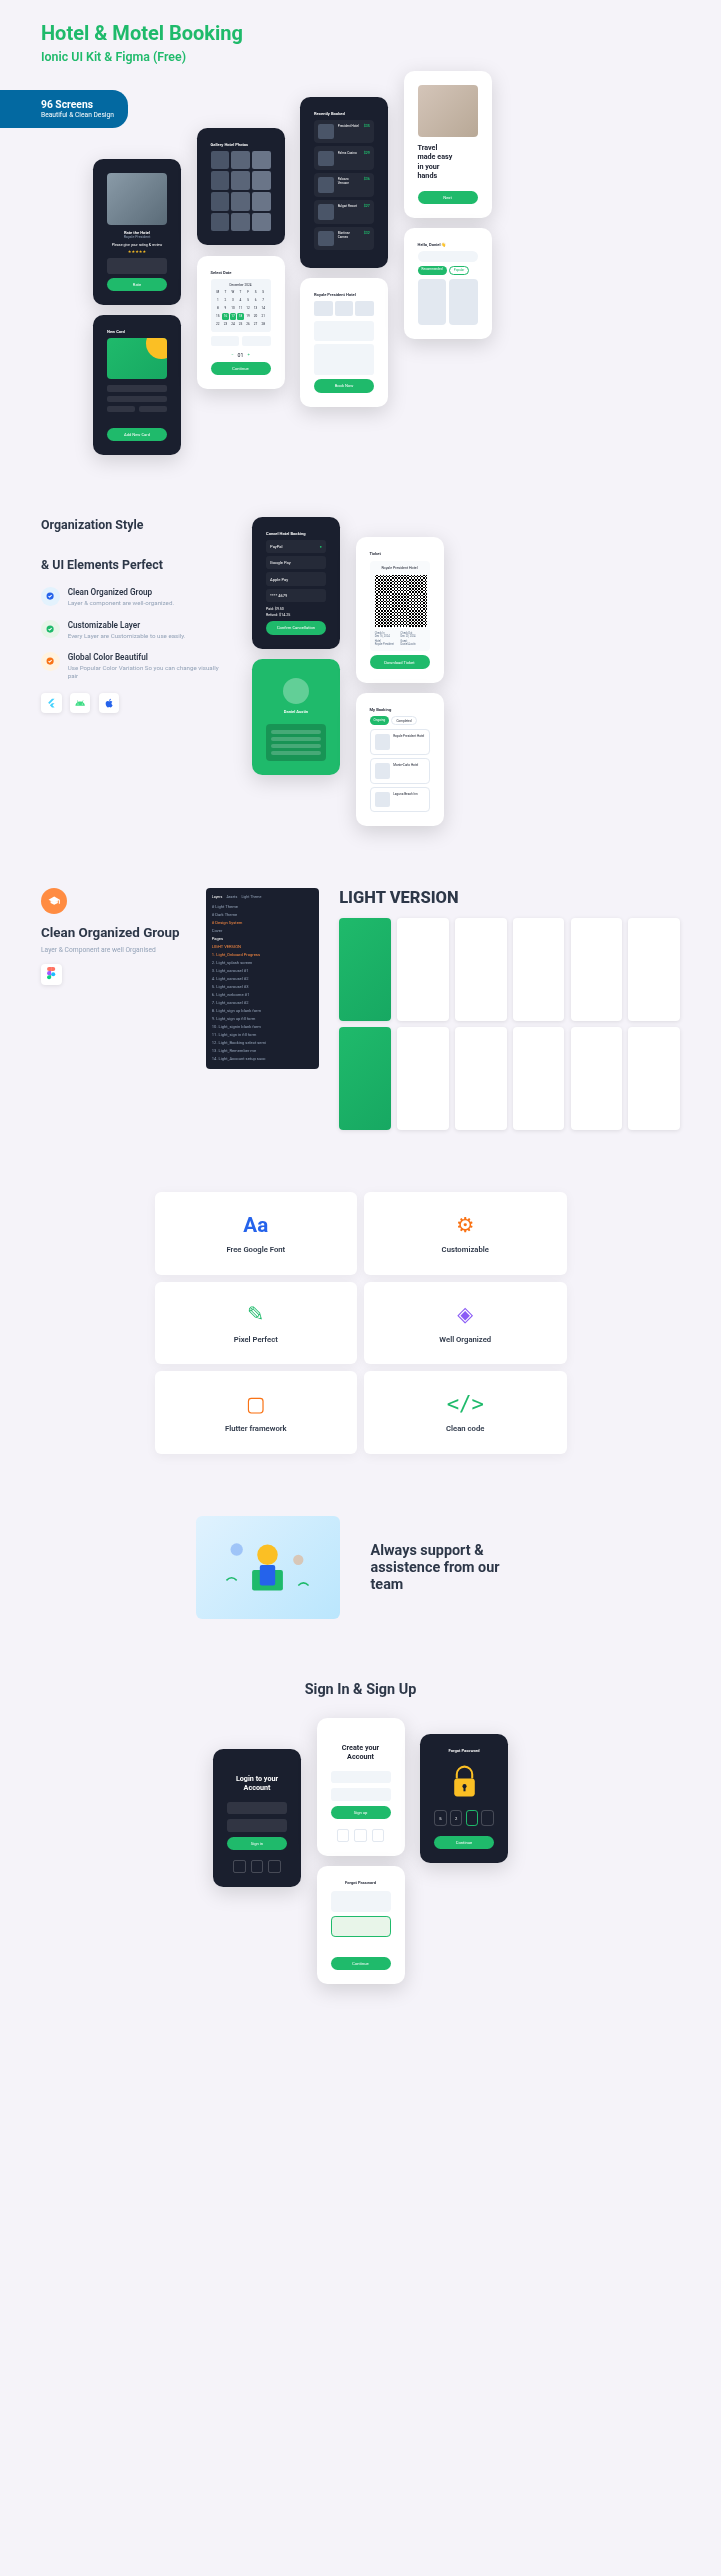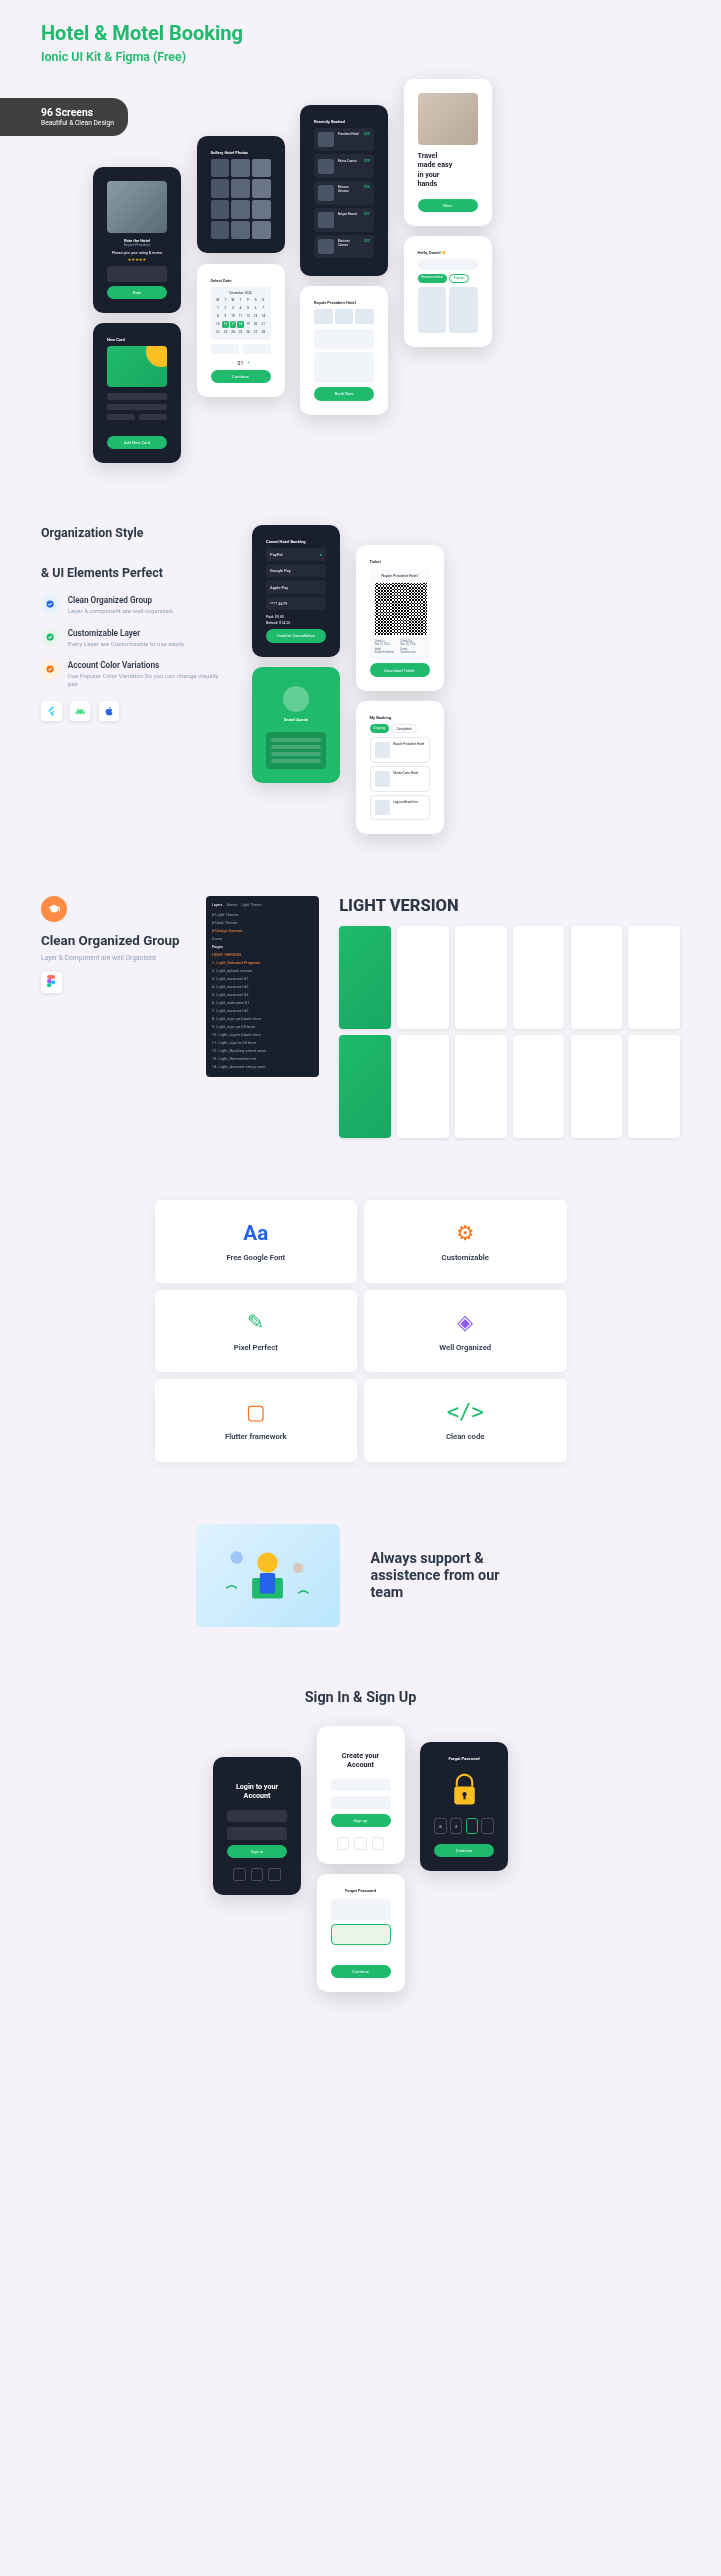--- a/index.html
+++ b/index.html
@@ -11,7 +11,7 @@
     .title { font-size: 20px; font-weight: 700; color: #1fba6b; margin-bottom: 4.1px; }
     .subtitle { font-size: 12.4px; font-weight: 600; color: #1fba6b; }
     
-    .badge { display: inline-block; background: #404040; color: white; padding: 8.2px 14.4px; border-radius: 0 15.5px 15.5px 0; margin-top: 19px; margin-left: -41px; padding-left: 41px; }
+    .badge { display: inline-block; background: #0369a1; color: white; padding: 8.2px 14.4px; border-radius: 0 15.5px 15.5px 0; margin-top: 11px; margin-left: -41px; padding-left: 41px; }
     .badge-title { font-size: 10.3px; font-weight: 700; }
     .badge-sub { font-size: 6.7px; }
     .phone { width: 88px; border-radius: 10.3px; overflow: hidden; box-shadow: 0 5.2px 20.6px rgba(0,0,0,0.15); }

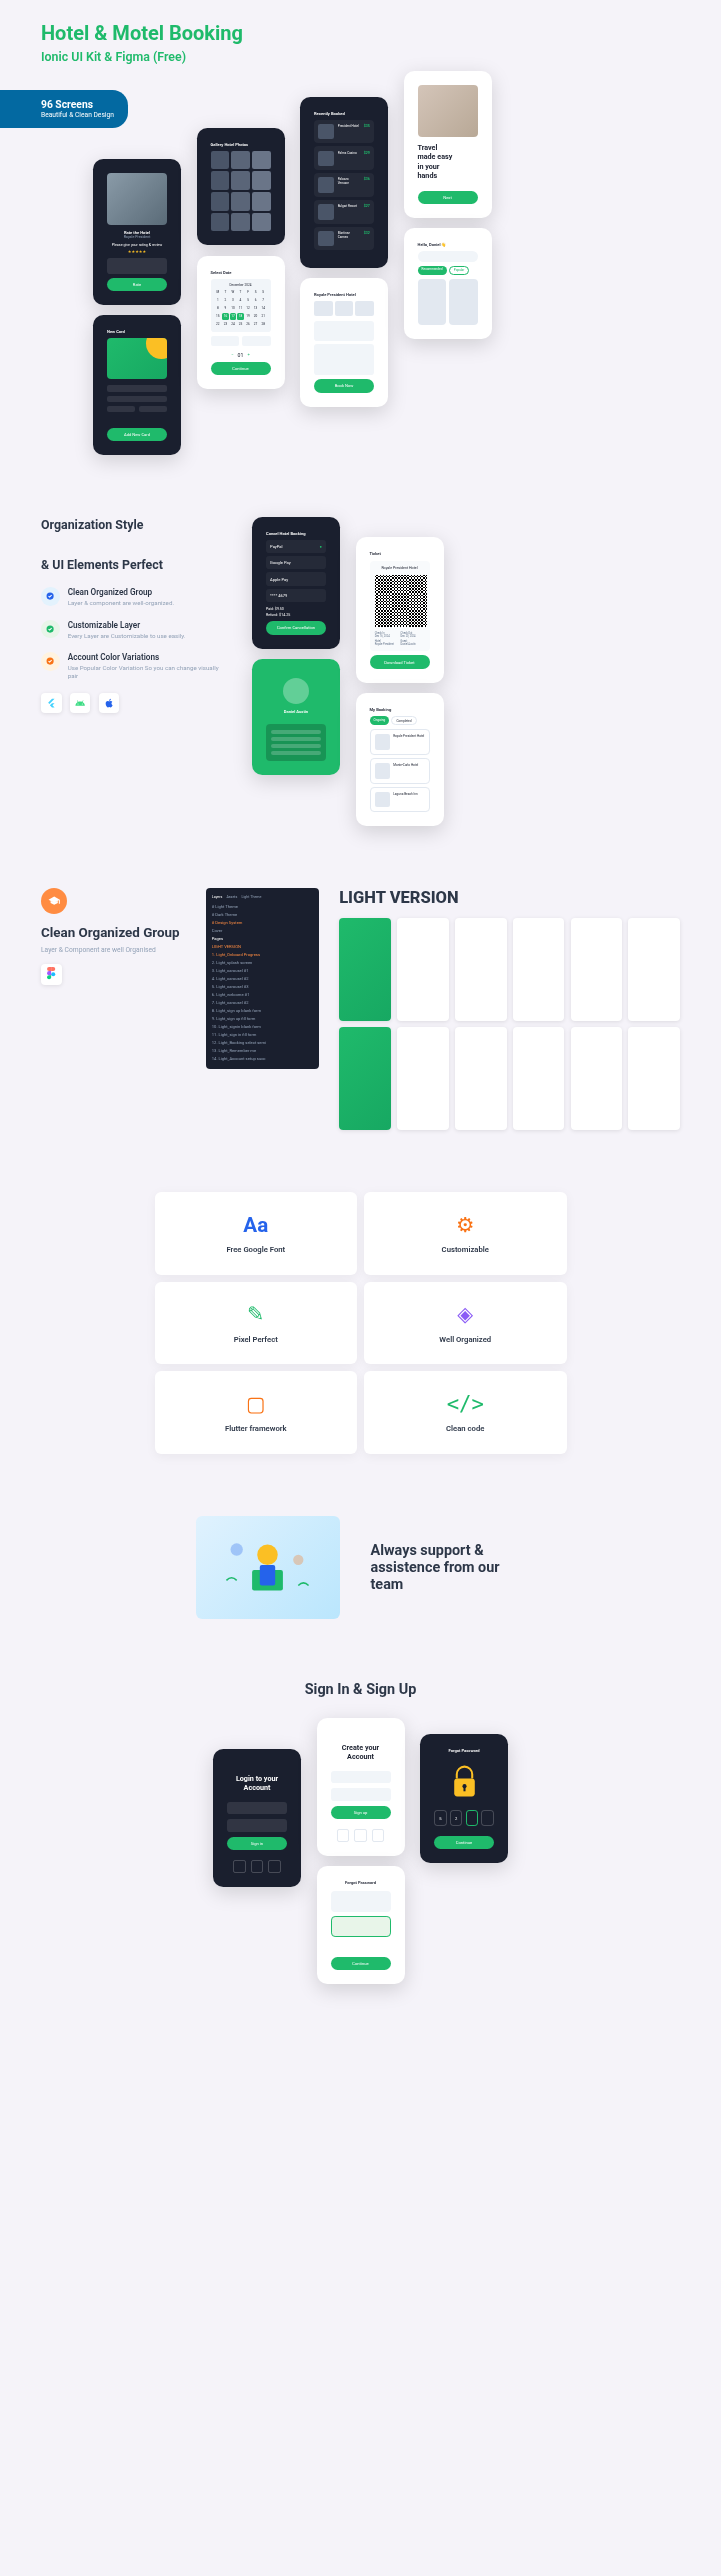--- a/index.html
+++ b/index.html
@@ -331,7 +331,7 @@
               </svg>
             </div>
           <div>
-            <div class="feature-title">Account Color Variations</div>
+            <div class="feature-title">Global Color Beautiful</div>
             <div class="feature-desc">Use Popular Color Variation So you can change visually pair</div>
           </div>
         </div>

